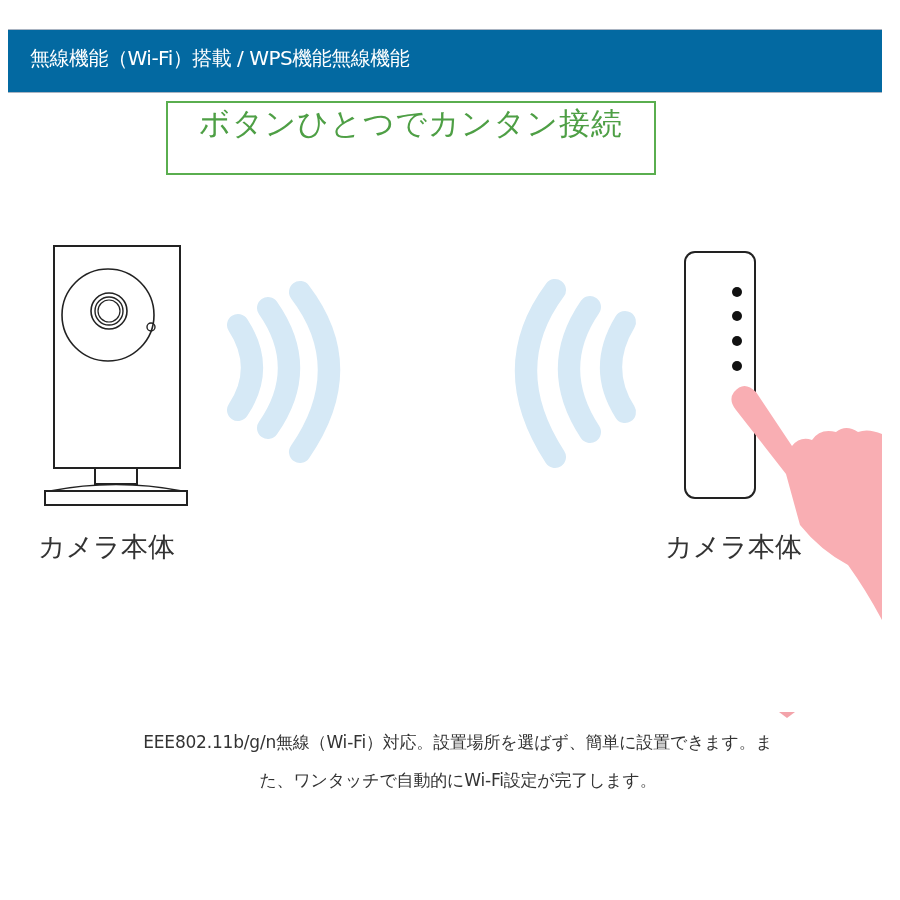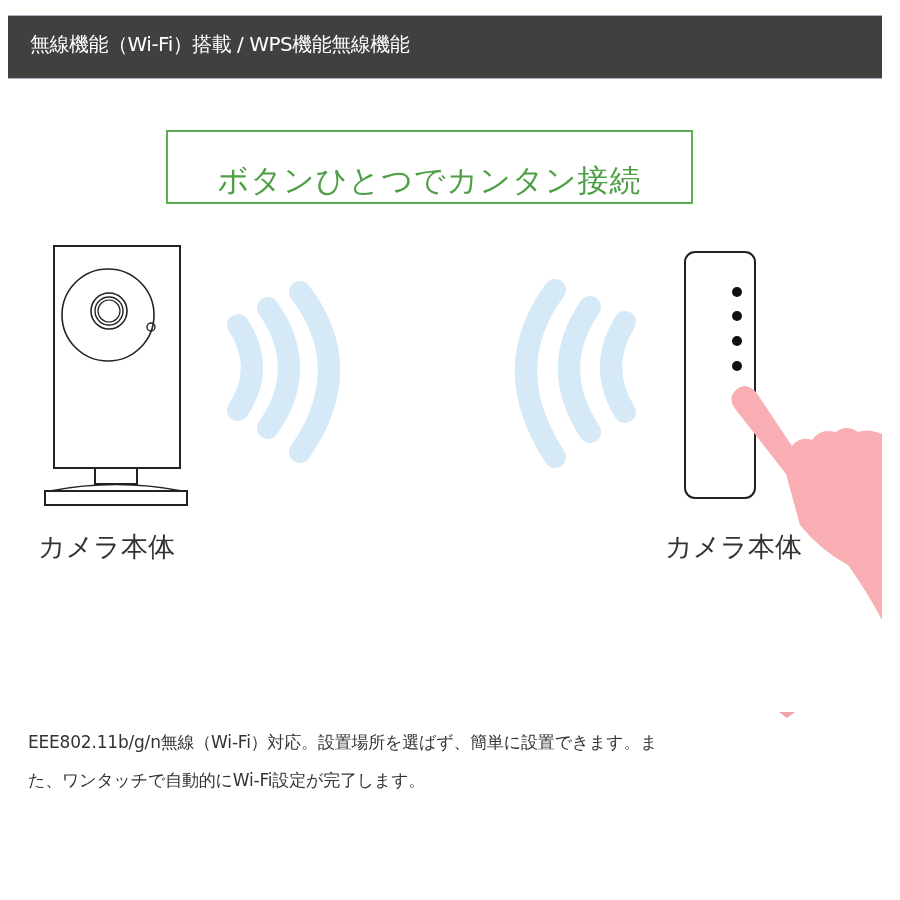--- a/index.html
+++ b/index.html
@@ -5,8 +5,8 @@
   html, body { margin:0; padding:0; background:#ffffff; }
   body { width:900px; height:900px; position:relative; overflow:hidden;
          font-family:"DejaVu Sans","Liberation Sans",sans-serif; }
-  .header-bar { position:absolute; left:8px; top:15px; width:874px; height:62px;
-                background:#404040; border-top:1px solid #aab4c2; border-bottom:1px solid #aab4c2; }
+  .header-bar { position:absolute; left:8px; top:29px; width:874px; height:62px;
+                background:#0369a1; border-top:1px solid #aab4c2; border-bottom:1px solid #aab4c2; }
   .header-title { position:absolute; left:22px; top:15px; color:#ffffff; font-size:20px;
                   letter-spacing:-0.5px; white-space:nowrap; }
   .tagline-box { position:absolute; left:166px; top:130px; width:527px; height:74px;

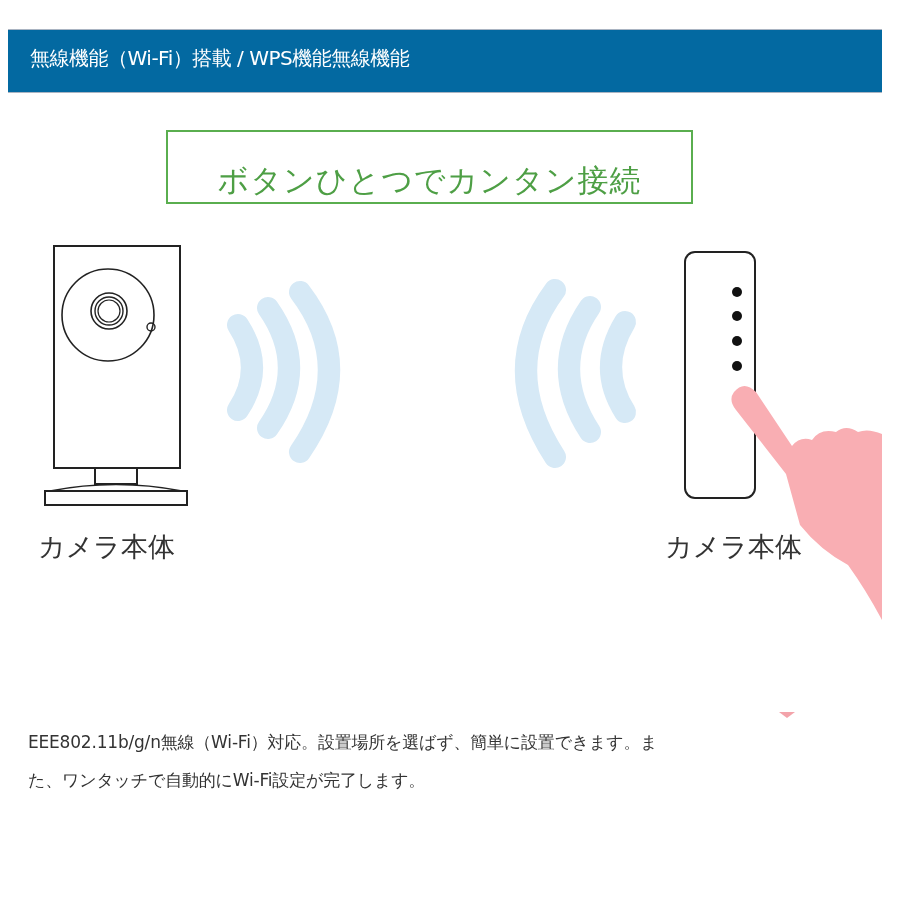--- a/index.html
+++ b/index.html
@@ -9,9 +9,9 @@
                 background:#0369a1; border-top:1px solid #aab4c2; border-bottom:1px solid #aab4c2; }
   .header-title { position:absolute; left:22px; top:15px; color:#ffffff; font-size:20px;
                   letter-spacing:-0.5px; white-space:nowrap; }
-  .tagline-box { position:absolute; left:166px; top:130px; width:527px; height:74px;
+  .tagline-box { position:absolute; left:166px; top:101px; width:490px; height:74px;
                  border:2px solid #5aae4f; box-sizing:border-box; display:flex;
-                 align-items:flex-end; justify-content:center; }
+                 align-items:flex-start; justify-content:center; }
   .tagline-text { color:#4e9f45; font-size:31px; letter-spacing:1px; white-space:nowrap; }
   .illus { position:absolute; left:0; top:0; width:900px; height:900px; pointer-events:none; }
   .illus svg { position:absolute; left:0; top:0; }

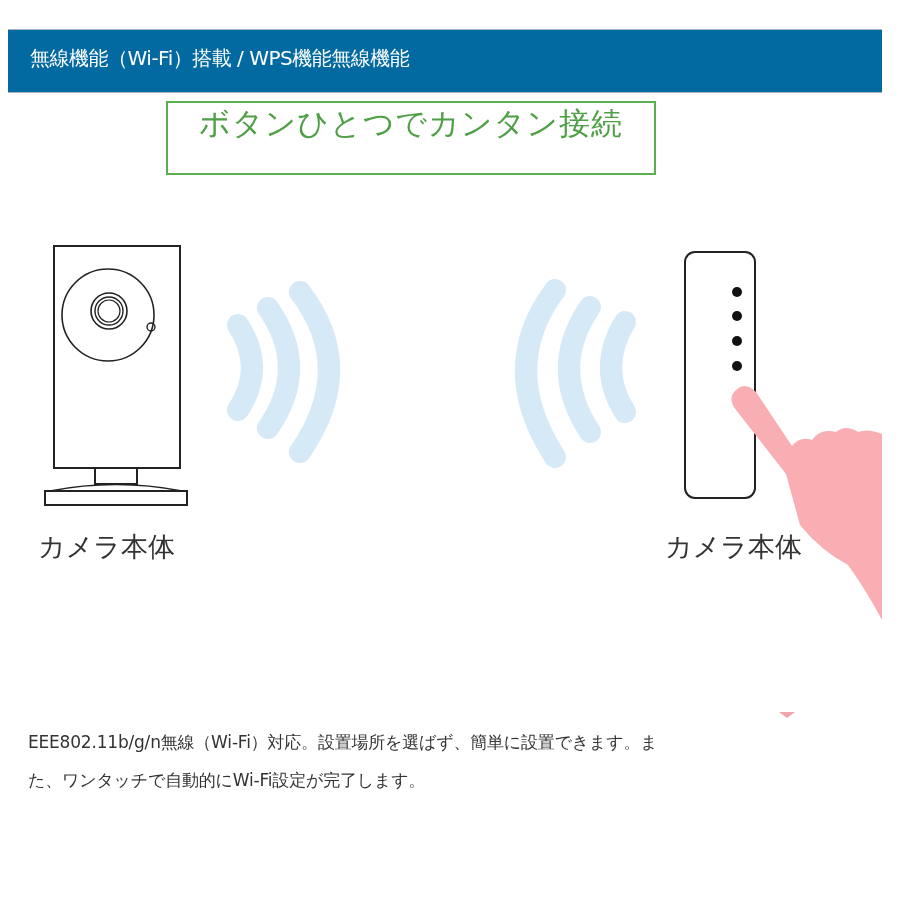--- a/index.html
+++ b/index.html
@@ -19,7 +19,7 @@
   .camera-label { left:38px; top:529px; }
   .router-label { left:665px; top:529px; }
   .desc { position:absolute; left:28px; top:723px; width:860px; font-size:17px; line-height:38px;
-          color:#333333; letter-spacing:-0.2px; }
+          color:#333333; letter-spacing:-0.2px;text-align:center; }
   .desc p { margin:0; }
   .marker { position:absolute; left:779px; top:712px; width:0; height:0;
             border-left:8px solid transparent; border-right:8px solid transparent;

